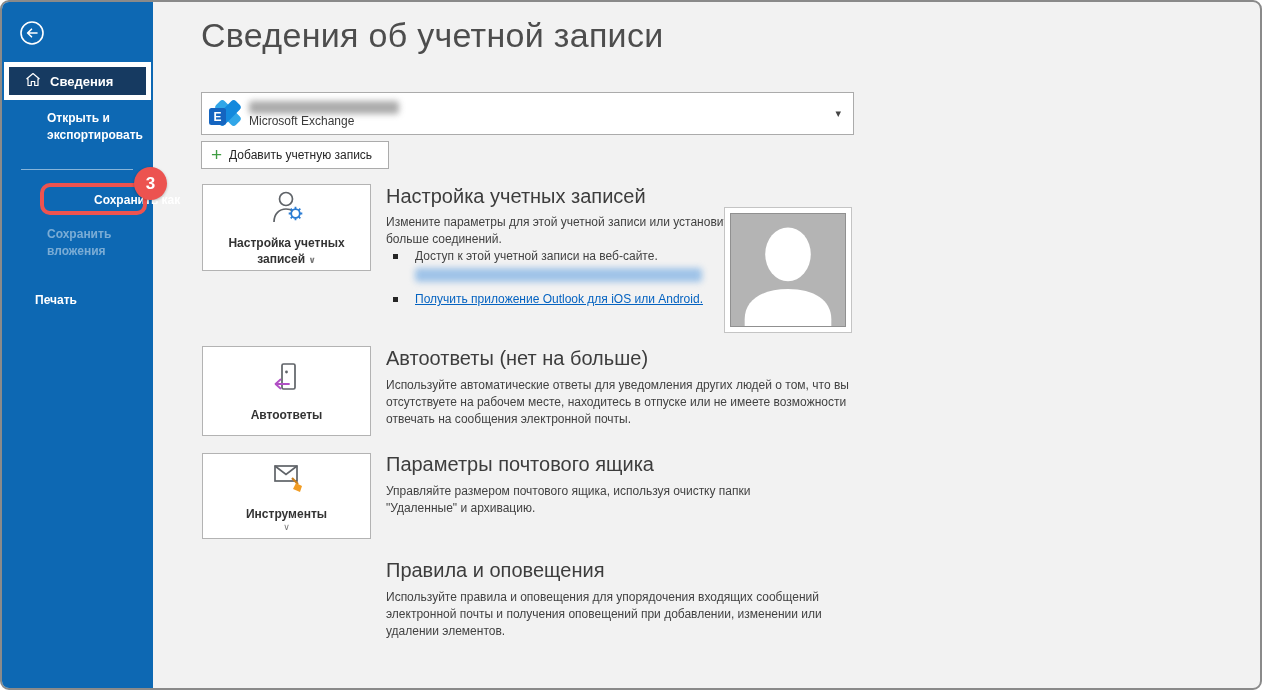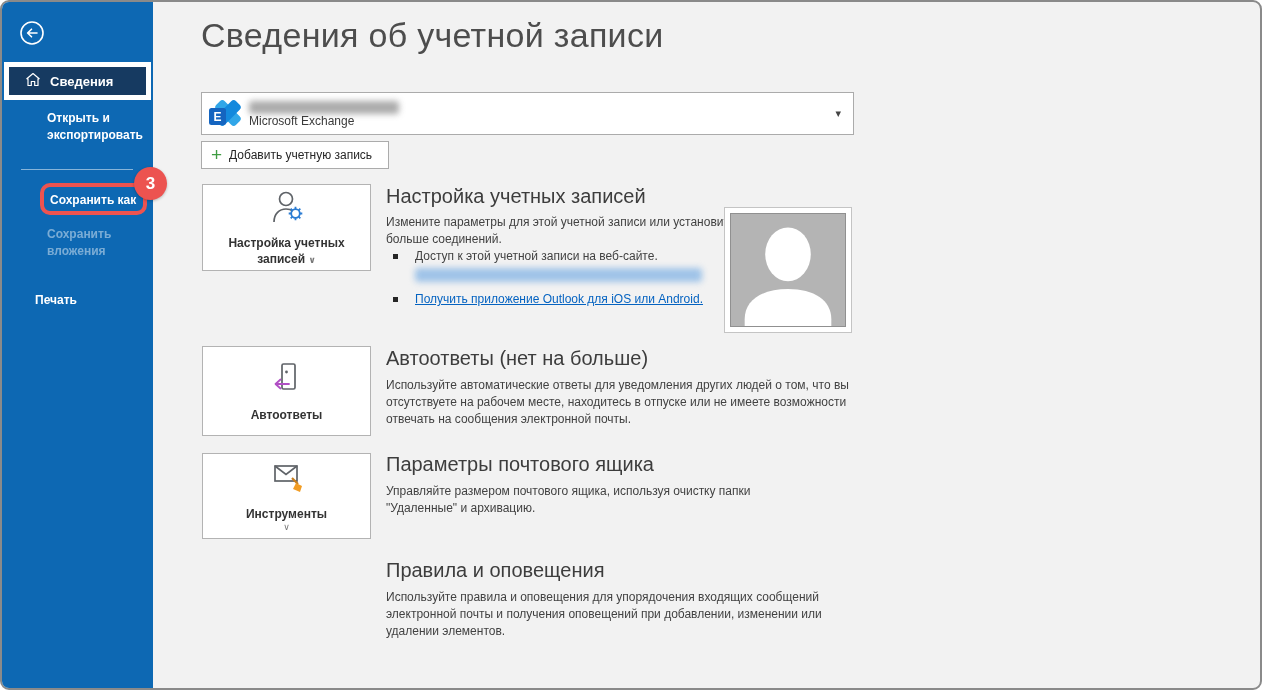--- a/index.html
+++ b/index.html
@@ -34,7 +34,7 @@
     position:absolute; left:19px; top:167px; width:112px; height:1px;
     background:rgba(255,255,255,0.5);
   }
-  .nav-save-as { top:190px; padding-left:48px; }
+  .nav-save-as { top:190px; padding-left:48px;margin-left:44px; }
   .nav-save-att { top:224px; padding-left:45px; color:rgba(255,255,255,0.45); cursor:default; }
   .nav-print { top:290px; padding-left:33px; }
   

